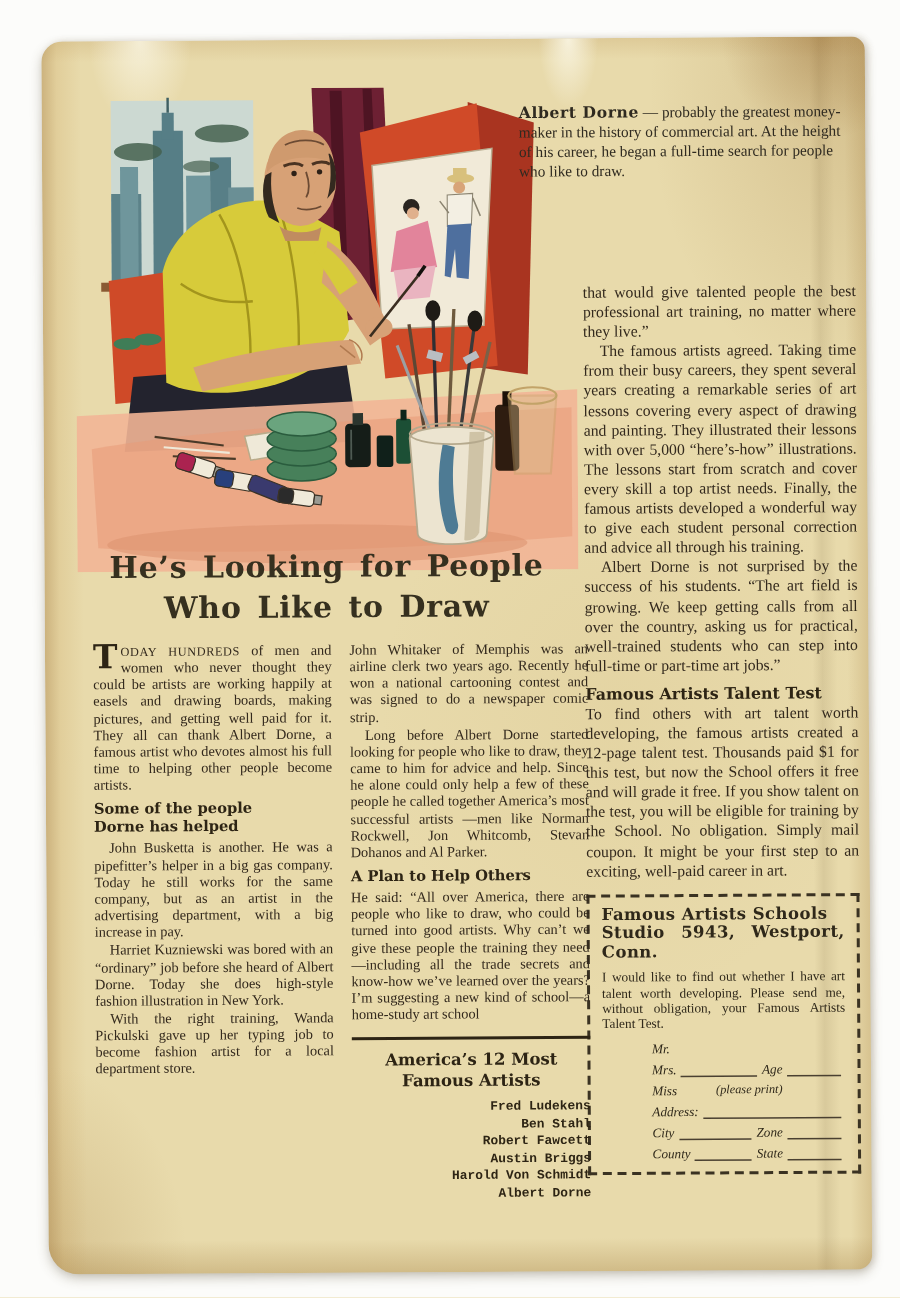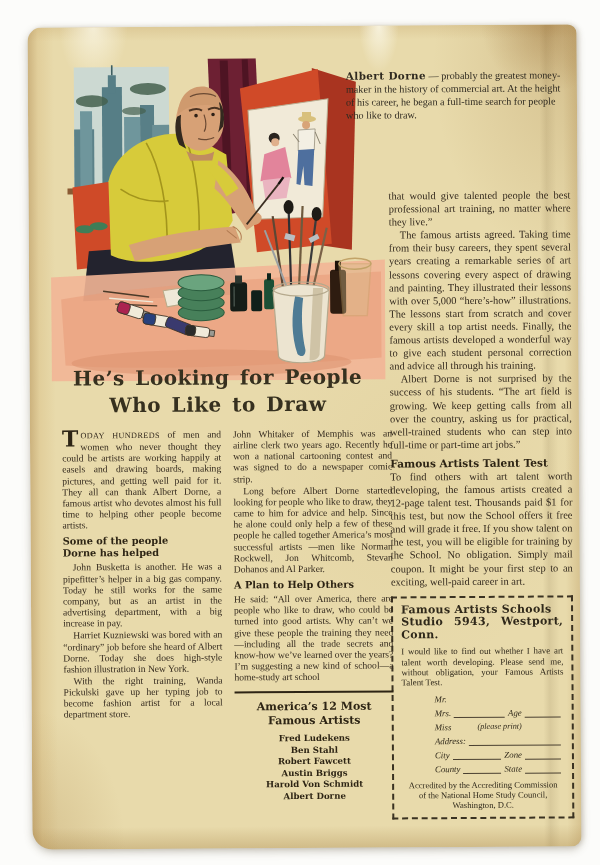--- a/index.html
+++ b/index.html
@@ -68,7 +68,7 @@
     font-family:"DejaVu Serif",serif;font-weight:bold;font-size:8.6px;line-height:11.5px;
     color:#2d2414;}
   .artists-cols .ac1{flex:1;text-align:right;}
-  .artists-cols .ac2{flex:1.15;text-align:center;}
+  .artists-cols .ac2{flex:1.15;text-align:right;font-family:Liberation Mono, monospace;}
 
   
   .coupon{margin-top:8px;border:2px dashed #3a3222;padding:6px 8px 7px;color:#2f281a;}

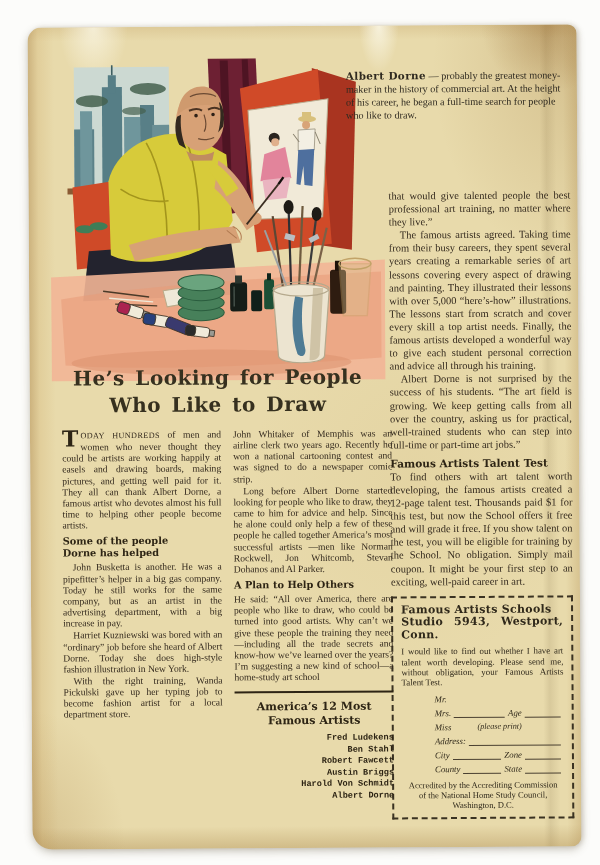--- a/index.html
+++ b/index.html
@@ -282,7 +282,6 @@
           <span>State</span>
           <span class="line short"></span>
         </div>
-        <div class="accred">Accredited by the Accrediting Commission of the National Home Study Council, Washington, D.C.</div>
       </div>
     </div>
 

